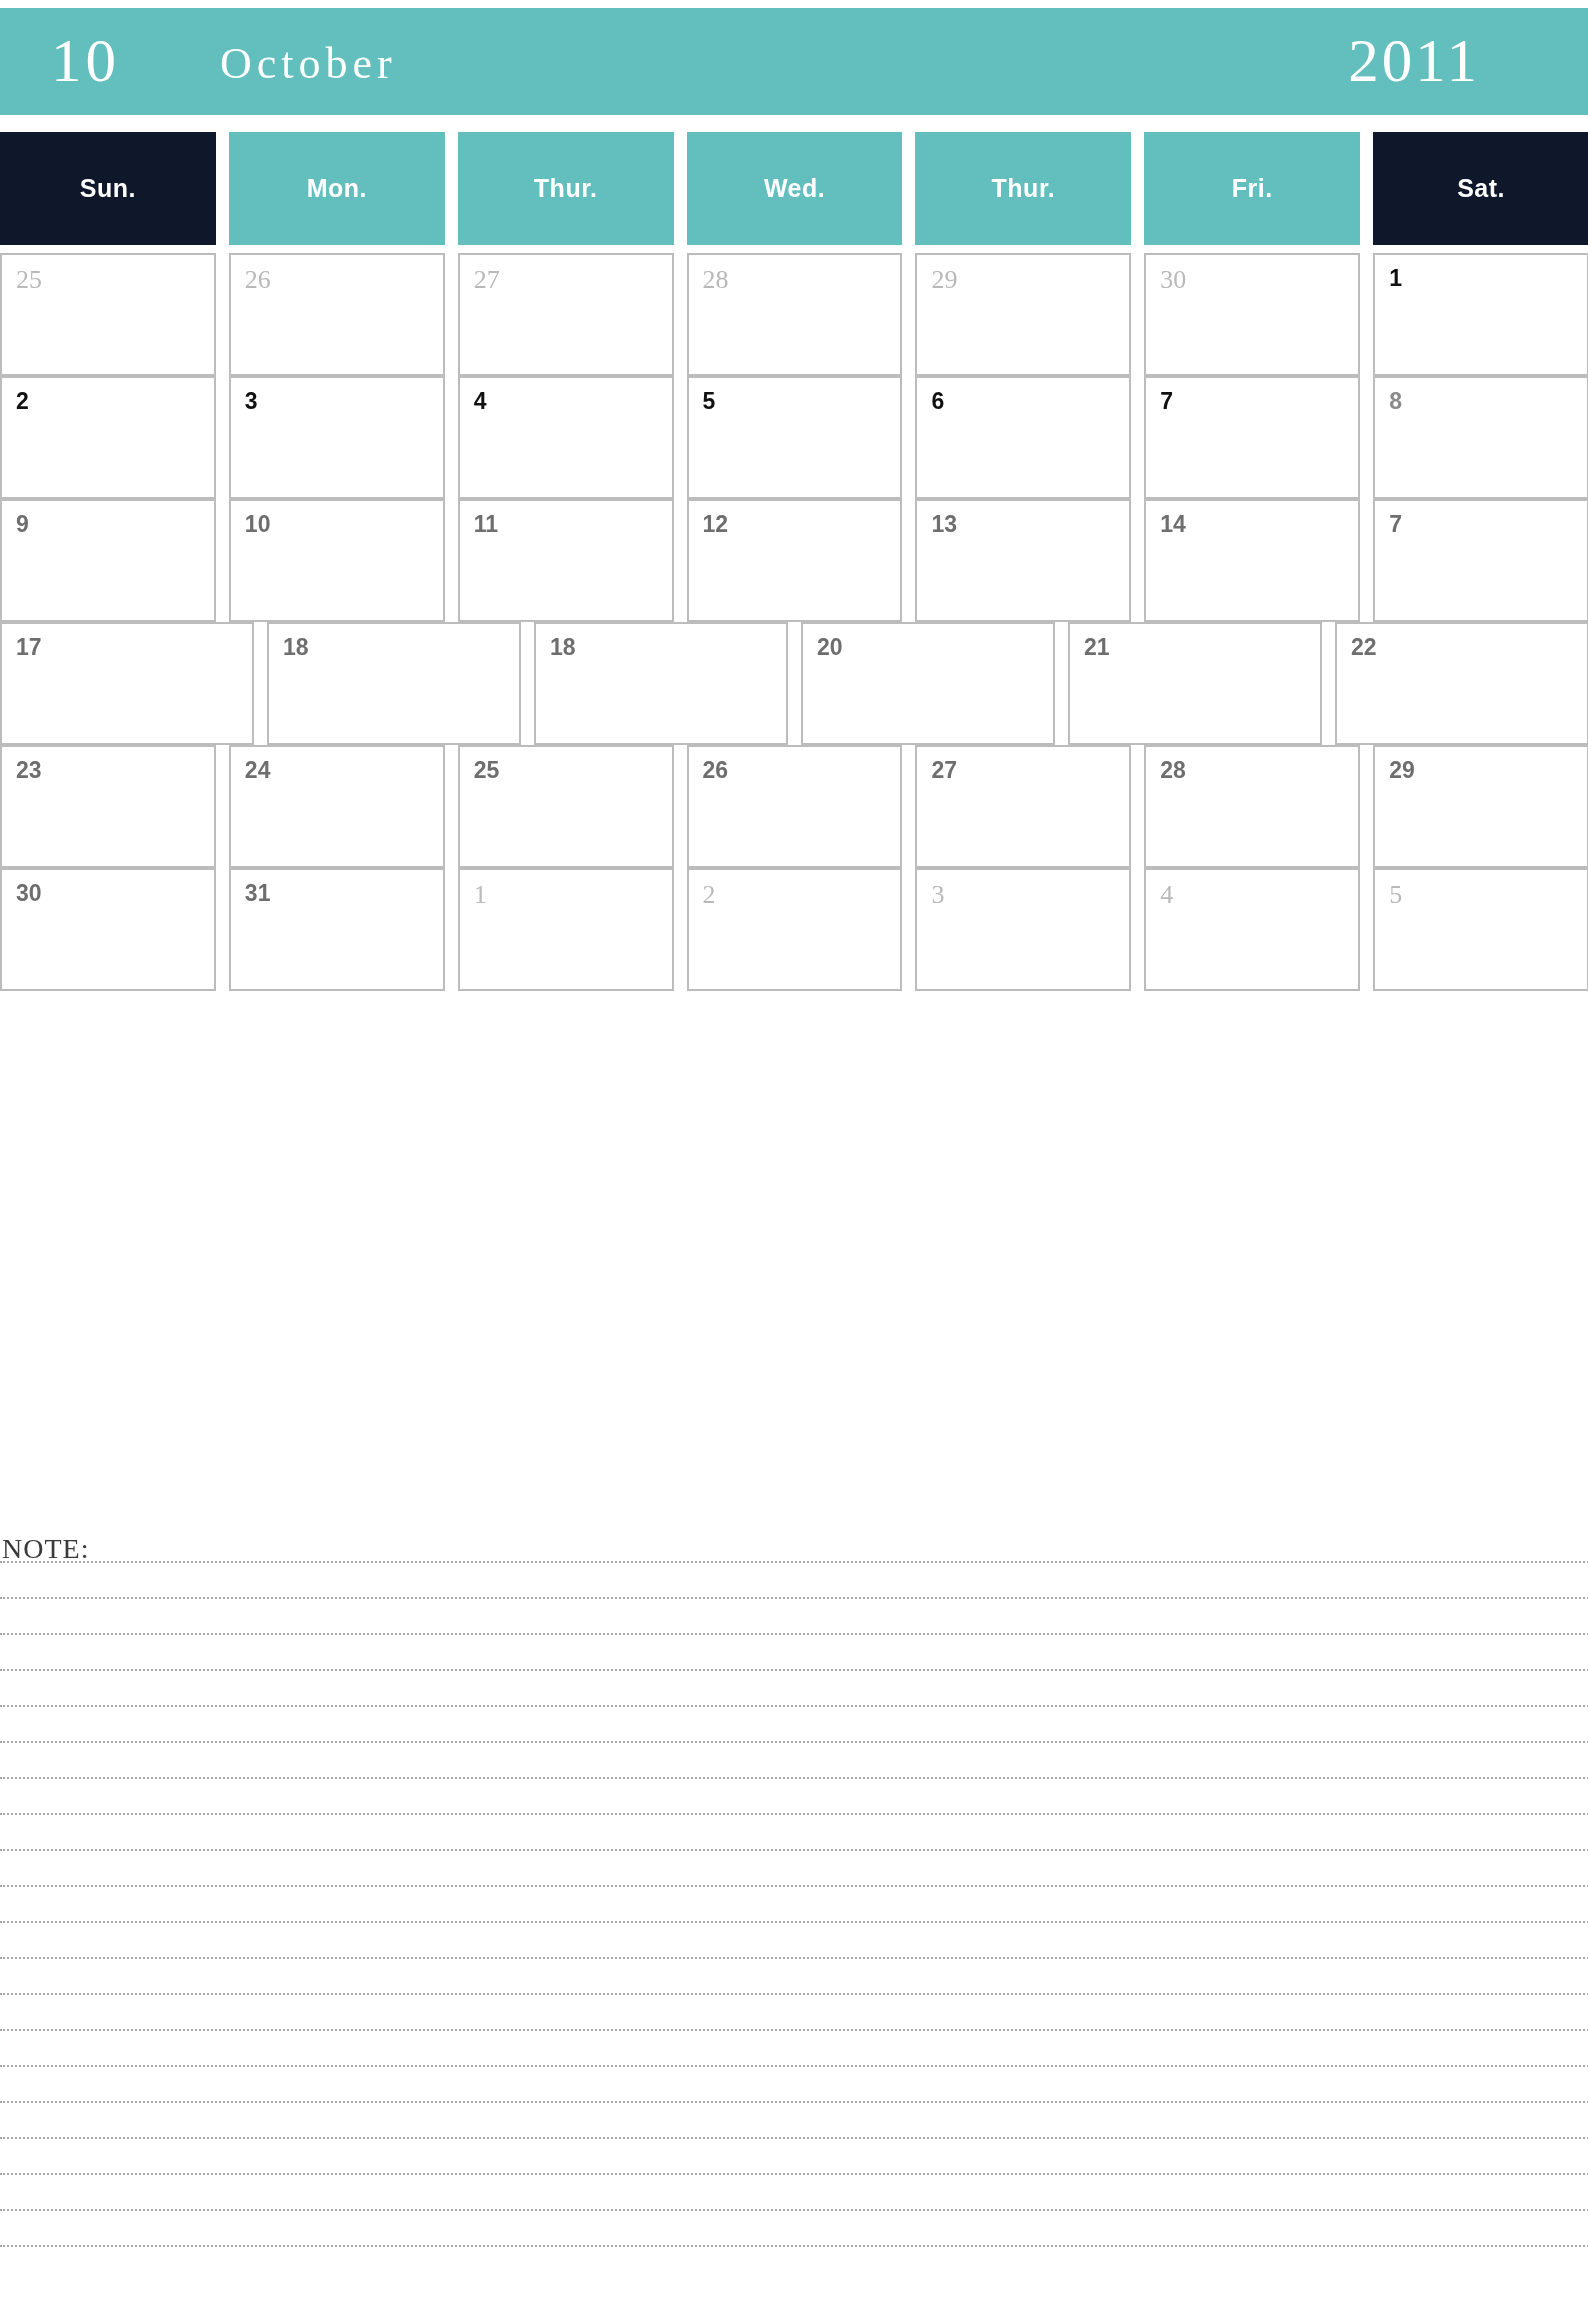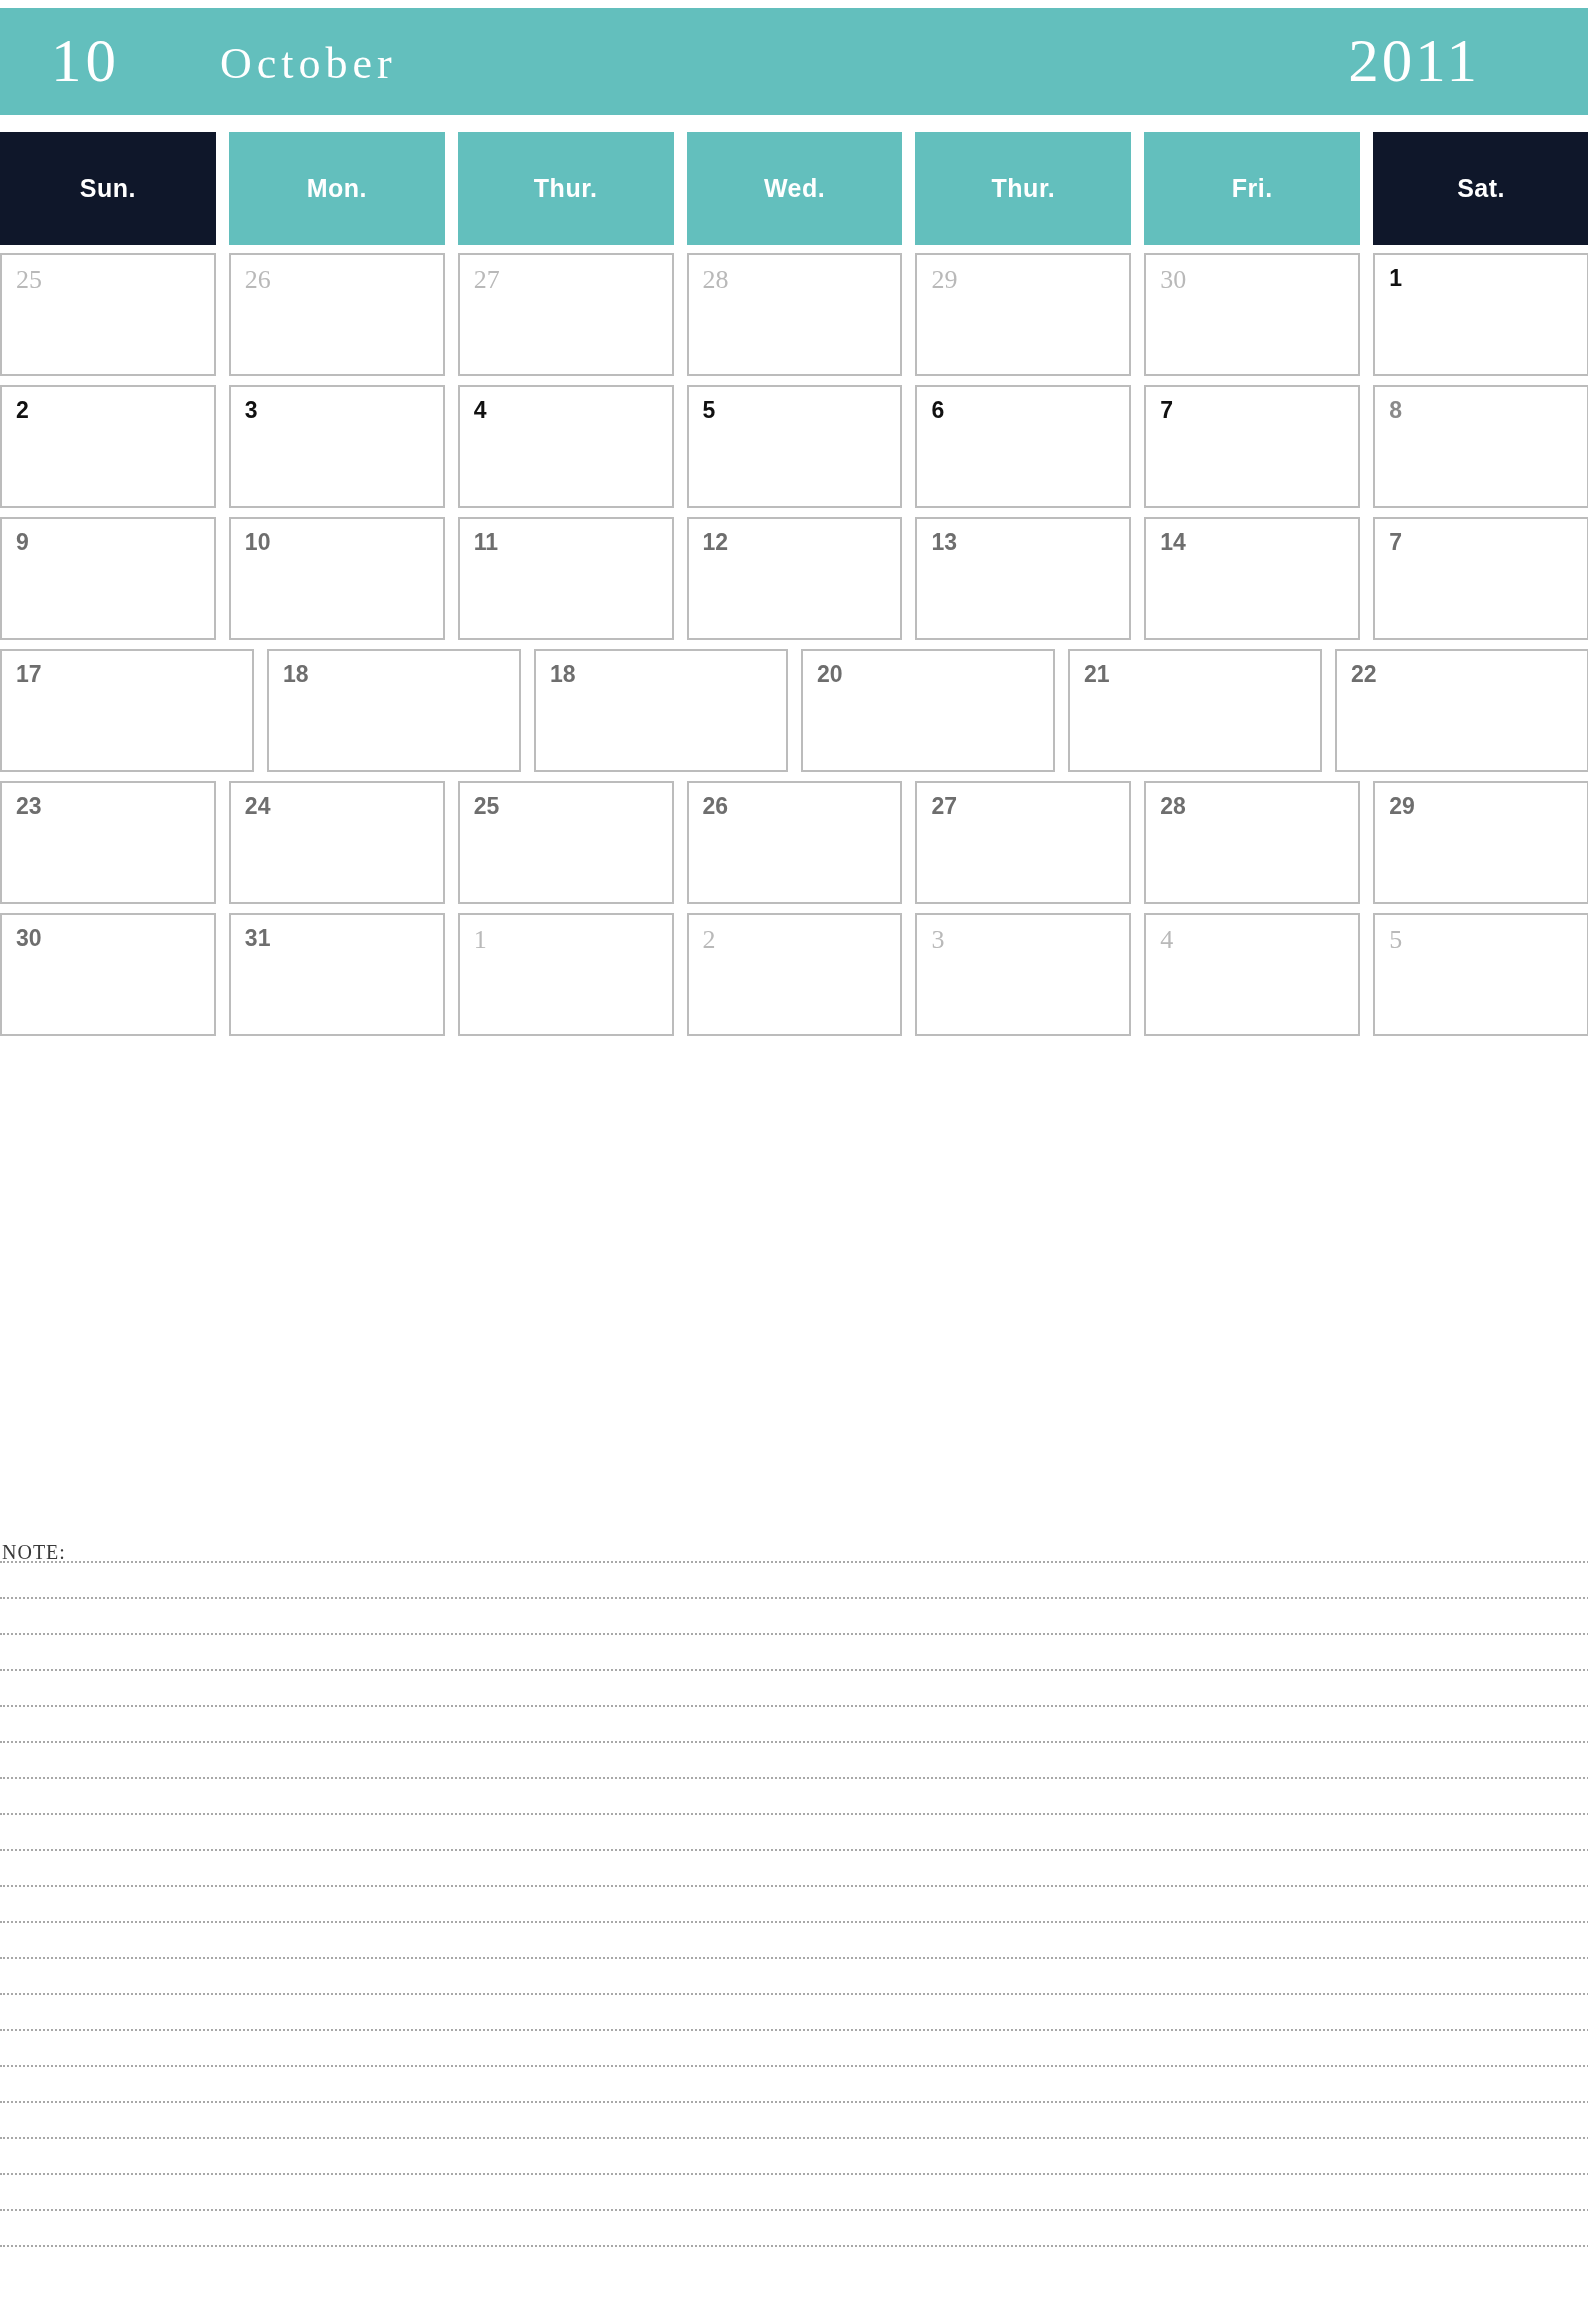--- a/index.html
+++ b/index.html
@@ -87,7 +87,6 @@
     width: 1589px;
     display: flex;
     flex-direction: column;
-    gap: 9px;
   }
   .week-row {
     display: flex;

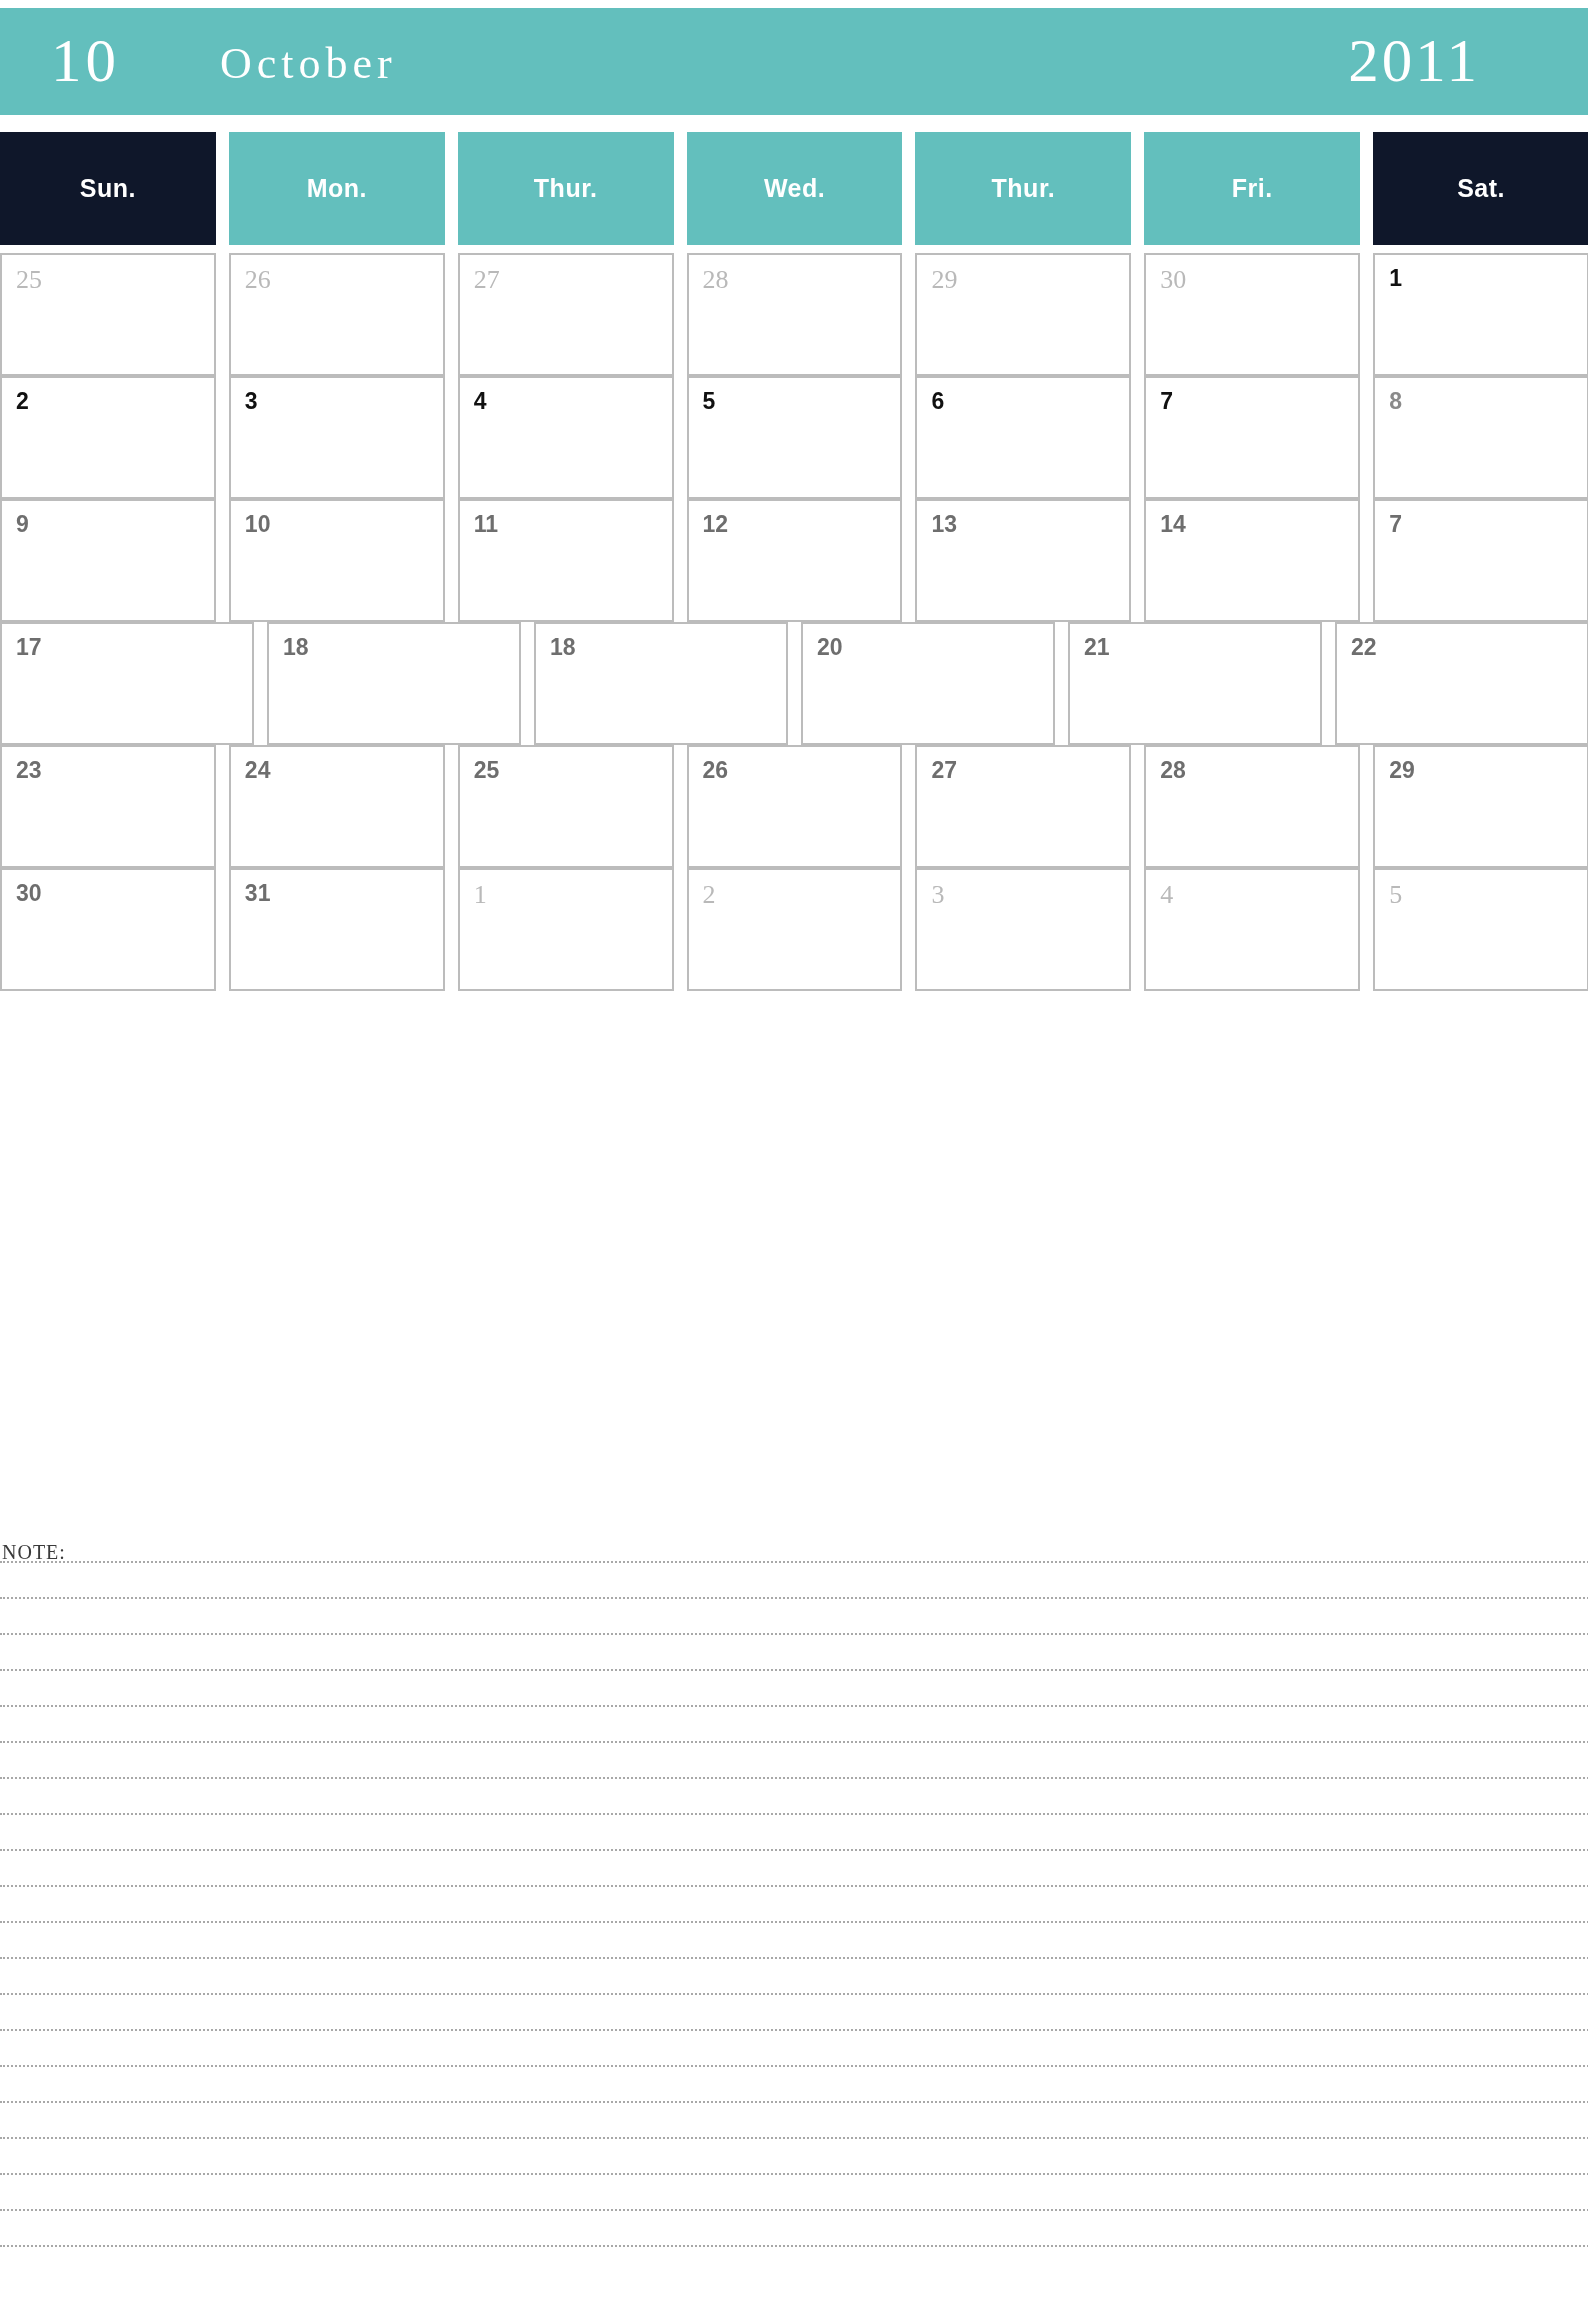--- a/index.html
+++ b/index.html
@@ -136,9 +136,9 @@
   }
   .note-label {
     position: absolute;
-    left: 2px; top: 16px;
-    font-family: "Liberation Serif", serif;
-    font-size: 20px;
+    left: 2px; top: 8px;
+    font-family: "Liberation Serif", serif;
+    font-size: 28px;
     color: #3a3a3a;
     letter-spacing: 1px;
   }

